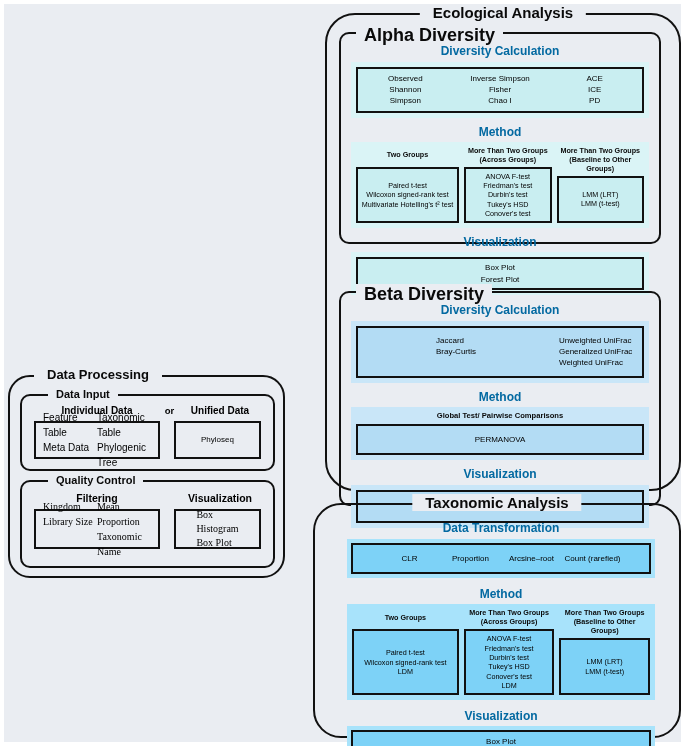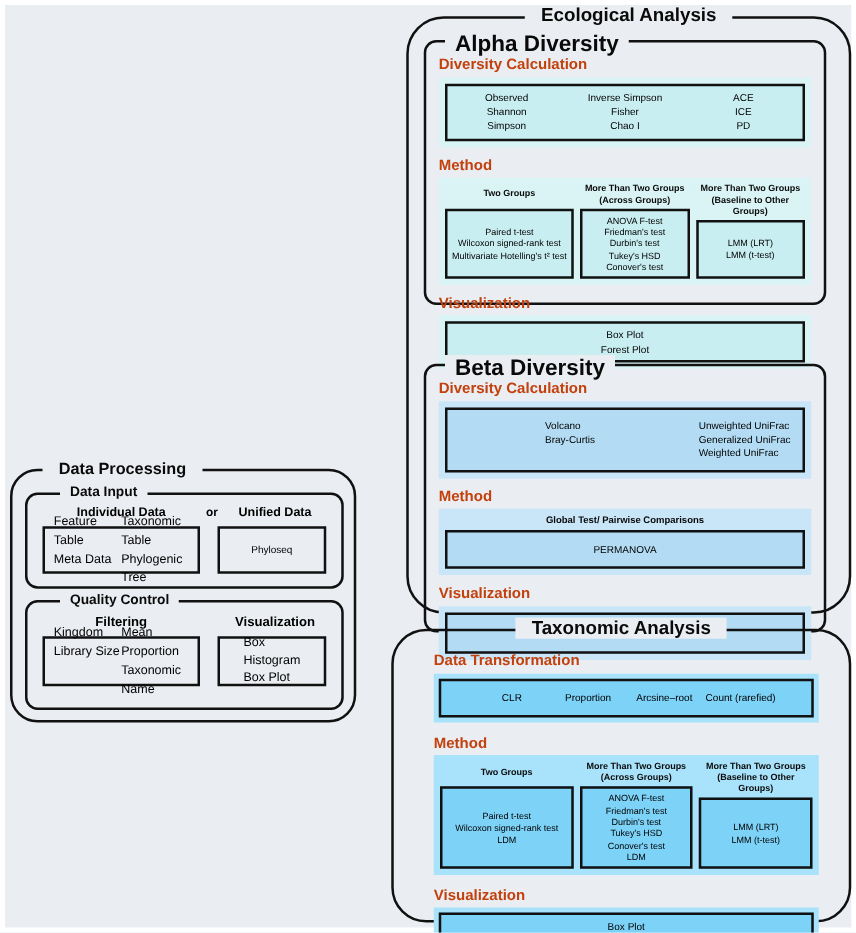--- a/index.html
+++ b/index.html
@@ -25,7 +25,7 @@
   }
   .subpanel-title.sm { font-size:11px; top:-8px; left:26px; }
 
-  .sec-h { font-weight:bold; font-size:12px; color:#c2410c; }
+  .sec-h { font-weight:bold; font-size:12px; color:#0369a1;text-align:center; }
 
   .band { padding:5px; }
   .band.alpha { background:var(--alpha_band); }

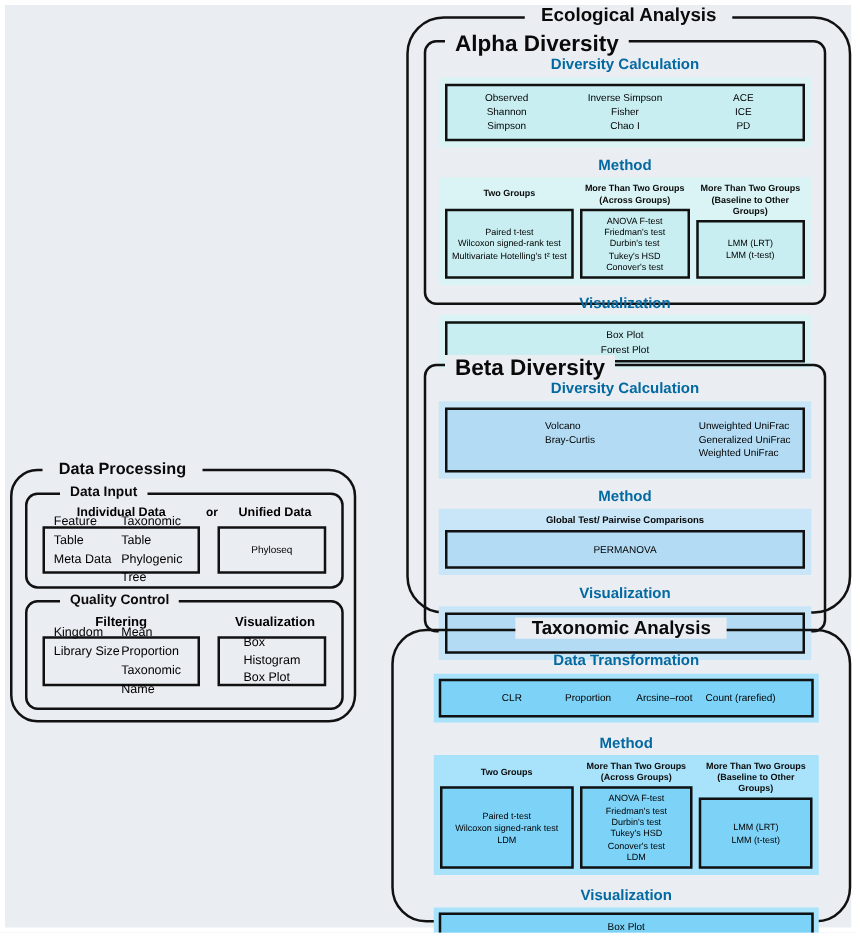--- a/index.html
+++ b/index.html
@@ -137,7 +137,7 @@
         <div class="band beta" style="margin-top:4px;">
           <div class="ibox beta" style="padding:7px 0;">
             <div class="cols">
-              <div class="c" style="text-align:left; padding-left:78px;">Volcano
+              <div class="c" style="text-align:left; padding-left:78px;">Jaccard
 Bray-Curtis</div>
               <div class="c" style="text-align:left; padding-left:40px;">Unweighted UniFrac
 Generalized UniFrac

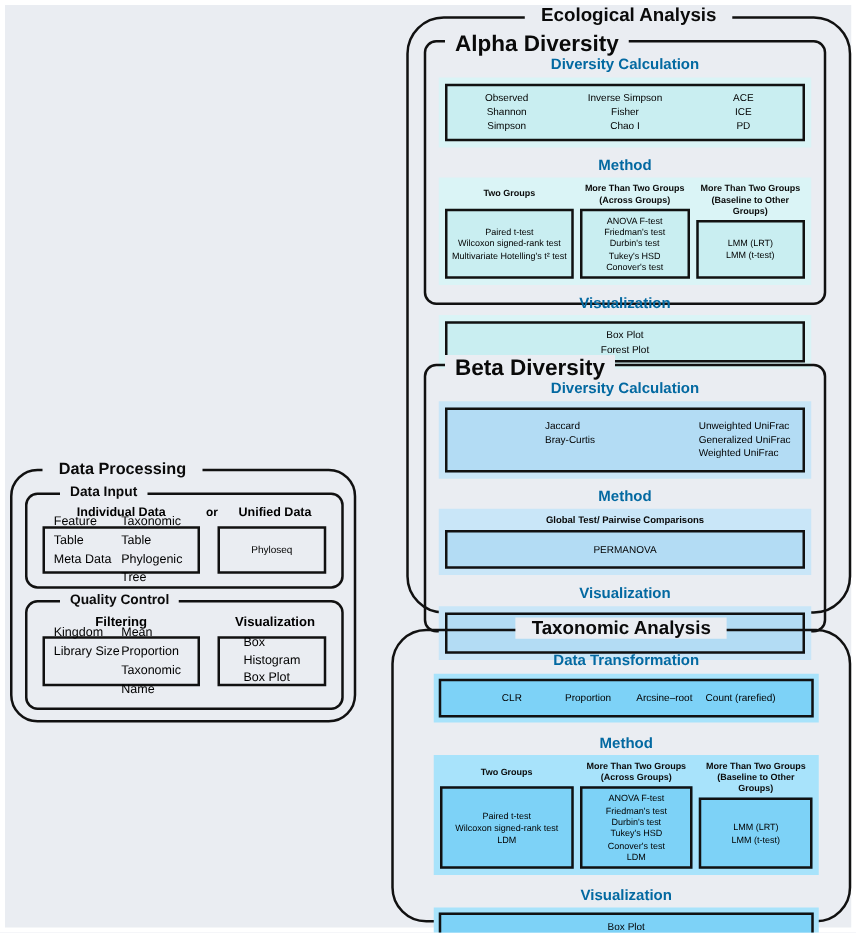--- a/index.html
+++ b/index.html
@@ -193,7 +193,7 @@
           <div style="width:19px;"></div>
           <div style="flex:1; text-align:center;">Visualization</div>
         </div>
-        <div class="dp-grid" style="margin-top:5px;">
+        <div class="dp-grid" style="margin-top:5px;font-family:Liberation Serif, serif;">
           <div class="dp-box" style="width:126px; height:40px;">
             <div class="cols" style="padding:0 7px;">
               <div class="c" style="text-align:left;">Kingdom

